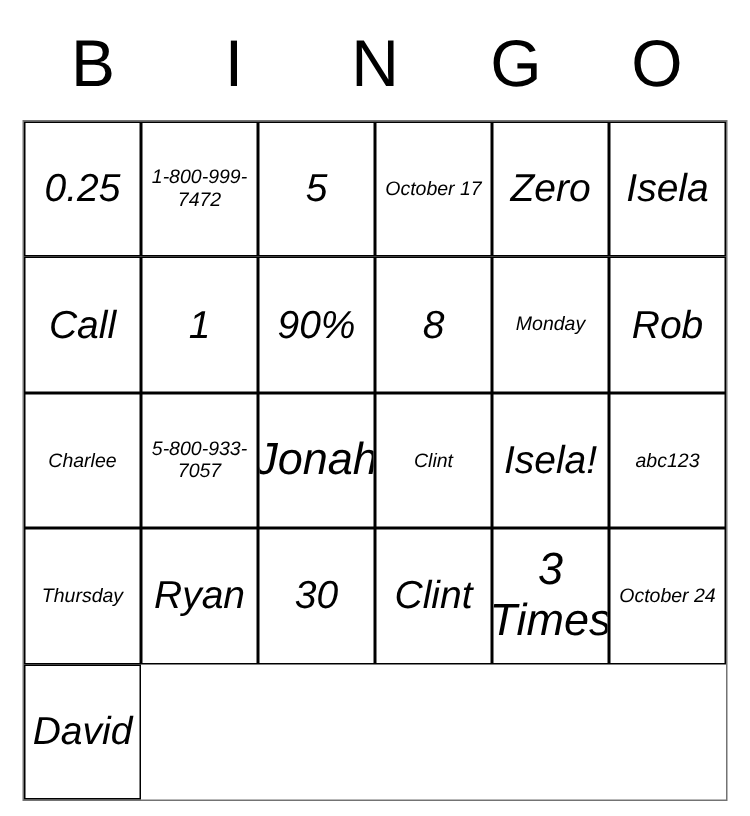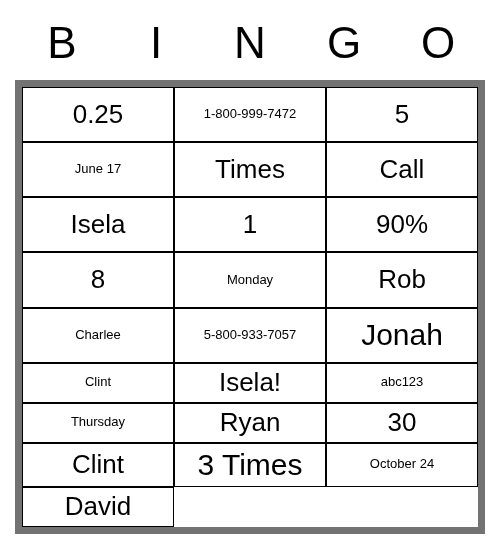--- a/index.html
+++ b/index.html
@@ -31,10 +31,11 @@
     }
     .grid {
       display: grid;
-      grid-template-columns: repeat(3, 1fr);
+      grid-template-columns: repeat(6, 1fr);
       grid-template-rows: repeat(5, 1fr);
-      border: 7px solid #737373;
+      border: 1px solid #737373;
       flex: 1;
+      font-style: italic;
     }
     .cell {
       border: 1px solid #000;

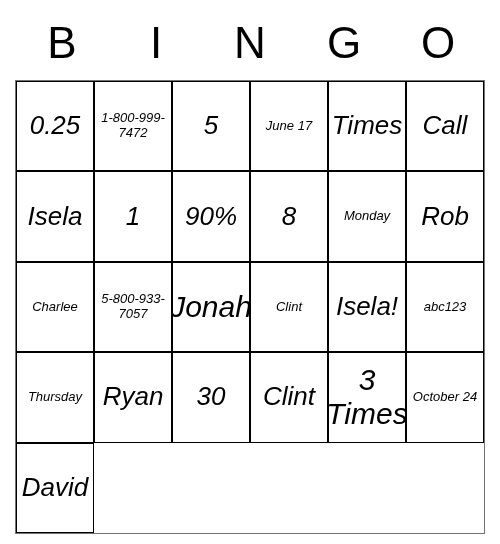--- a/index.html
+++ b/index.html
@@ -71,7 +71,7 @@
   <div class="cell">0.25</div>
   <div class="cell small">1-800-999-7472</div>
   <div class="cell">5</div>
-  <div class="cell small">June 17</div>
+  <div class="cell small">October 17</div>
   <div class="cell">Times</div>
 
   <div class="cell">Call</div>

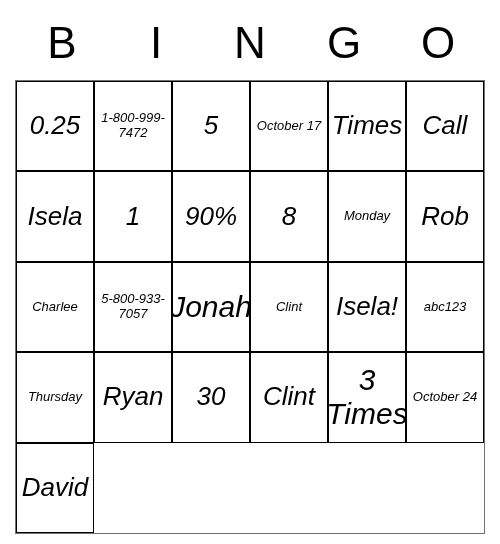--- a/index.html
+++ b/index.html
@@ -72,7 +72,7 @@
   <div class="cell small">1-800-999-7472</div>
   <div class="cell">5</div>
   <div class="cell small">October 17</div>
-  <div class="cell">Times</div>
+  <div class="cell">Zero</div>
 
   <div class="cell">Call</div>
   <div class="cell">Isela</div>

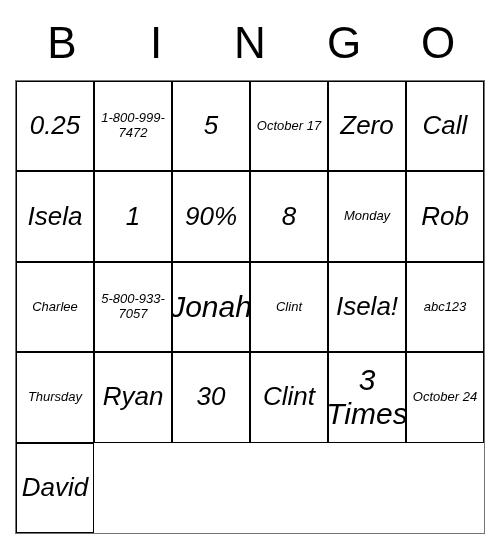--- a/index.html
+++ b/index.html
@@ -74,8 +74,8 @@
   <div class="cell small">October 17</div>
   <div class="cell">Zero</div>
 
+  <div class="cell">Isela</div>
   <div class="cell">Call</div>
-  <div class="cell">Isela</div>
   <div class="cell">1</div>
   <div class="cell">90%</div>
   <div class="cell">8</div>

